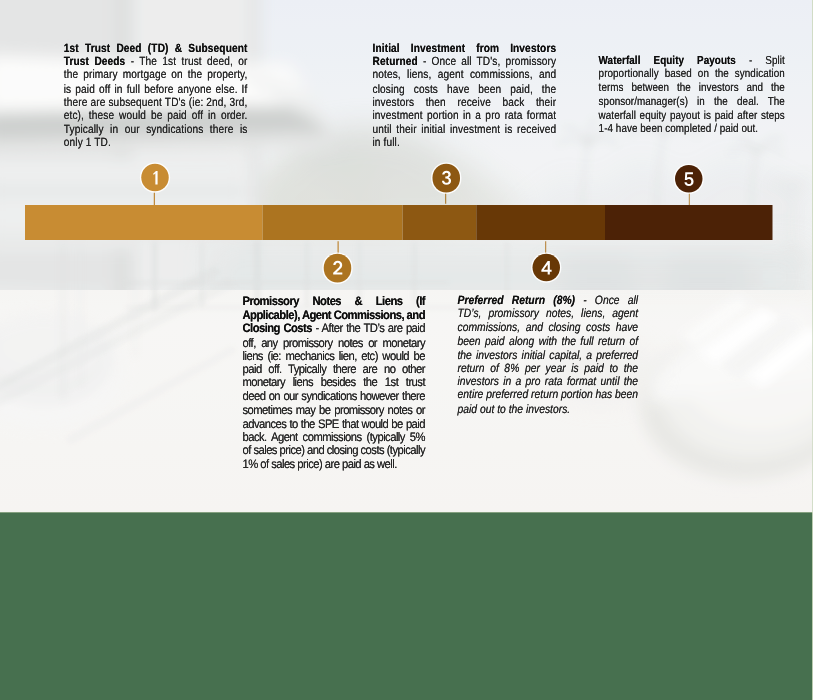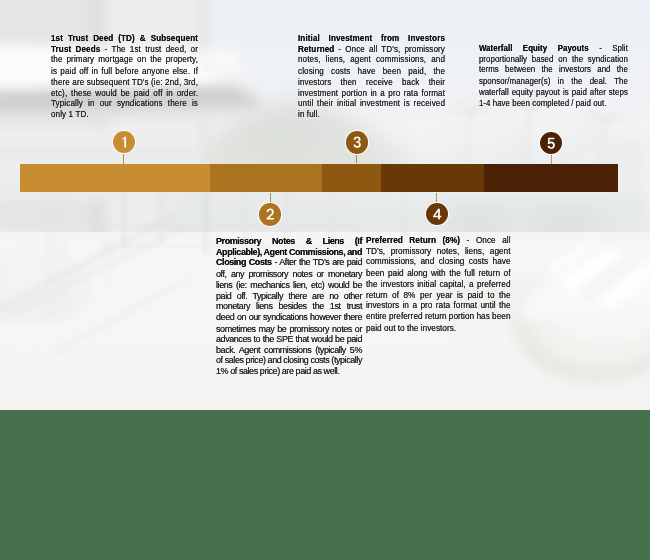--- a/index.html
+++ b/index.html
@@ -235,7 +235,7 @@
     </div>
   </div>
 
-  <div class="tbw" style="left:216px;top:235.6px;">
+  <div class="tbw" style="left:194px;top:235.6px;">
     <div class="tb" style="width:136px;font-size:8.4px;line-height:9.21px;letter-spacing:-0.4px;transform:scaleY(1.18) scaleX(1.0735);transform-origin:0 0">
       <span class="t">Promissory Notes &amp; Liens (If Applicable), Agent Commissions, and Closing Costs</span><span> - After the TD’s are paid off, any promissory notes or monetary liens (ie: mechanics lien, etc) would be paid off. Typically there are no other monetary liens besides the 1st trust deed on our syndications however there sometimes may be promissory notes or advances to the SPE that would be paid back. Agent commissions (typically 5% of sales price) and closing costs (typically 1% of sales price) are paid as well.</span>
     </div>

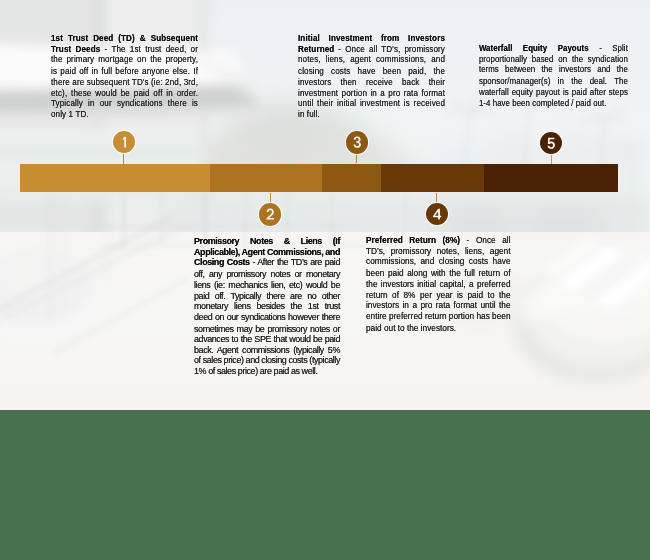--- a/index.html
+++ b/index.html
@@ -247,7 +247,7 @@
     </div>
   </div>
 
-  <div class="tbw" style="left:365.5px;top:235.4px;">
+  <div class="tbw" style="left:365.5px;top:235.4px;font-style:italic;">
     <div class="tb" style="width:143px;font-size:8.2px;line-height:9.21px;letter-spacing:0px;transform:scaleY(1.18) scaleX(1.0105);transform-origin:0 0">
       <span class="t">Preferred Return (8%)</span><span> - Once all TD’s, promissory notes, liens, agent commissions, and closing costs have been paid along with the full return of the investors initial capital, a preferred return of 8% per year is paid to the investors in a pro rata format until the entire preferred return portion has been paid out to the investors.</span>
     </div>

